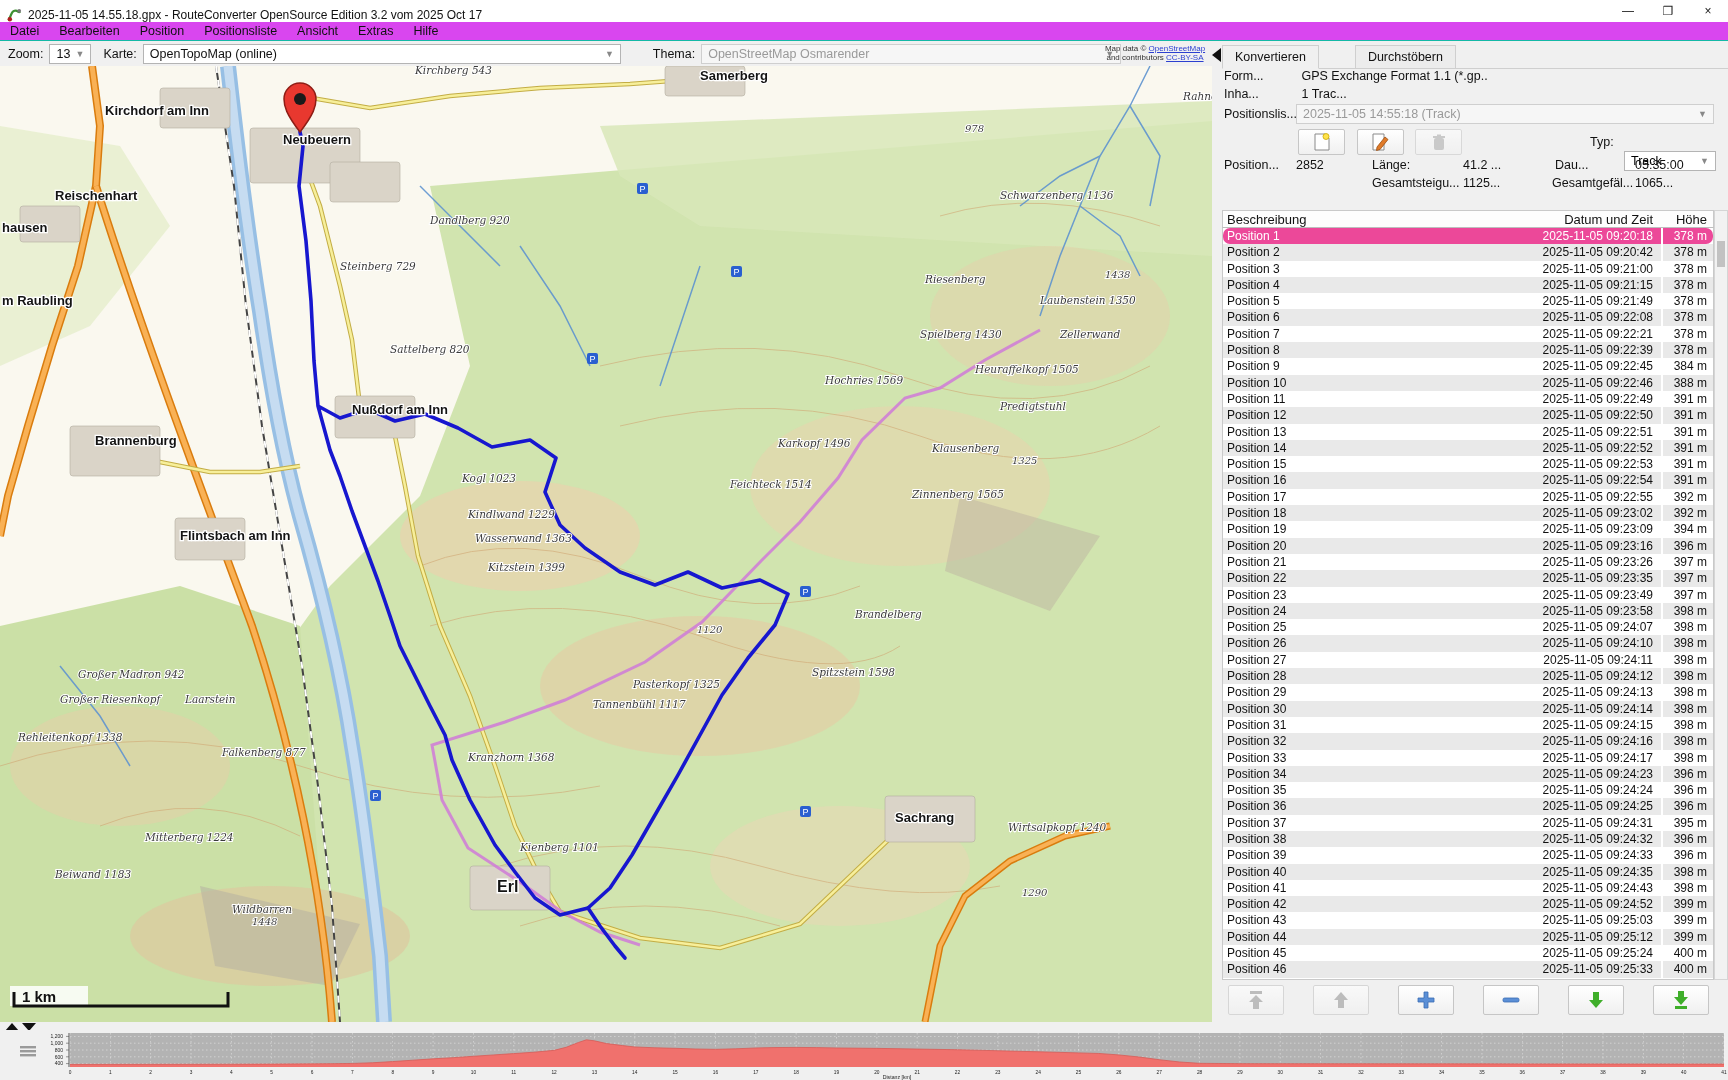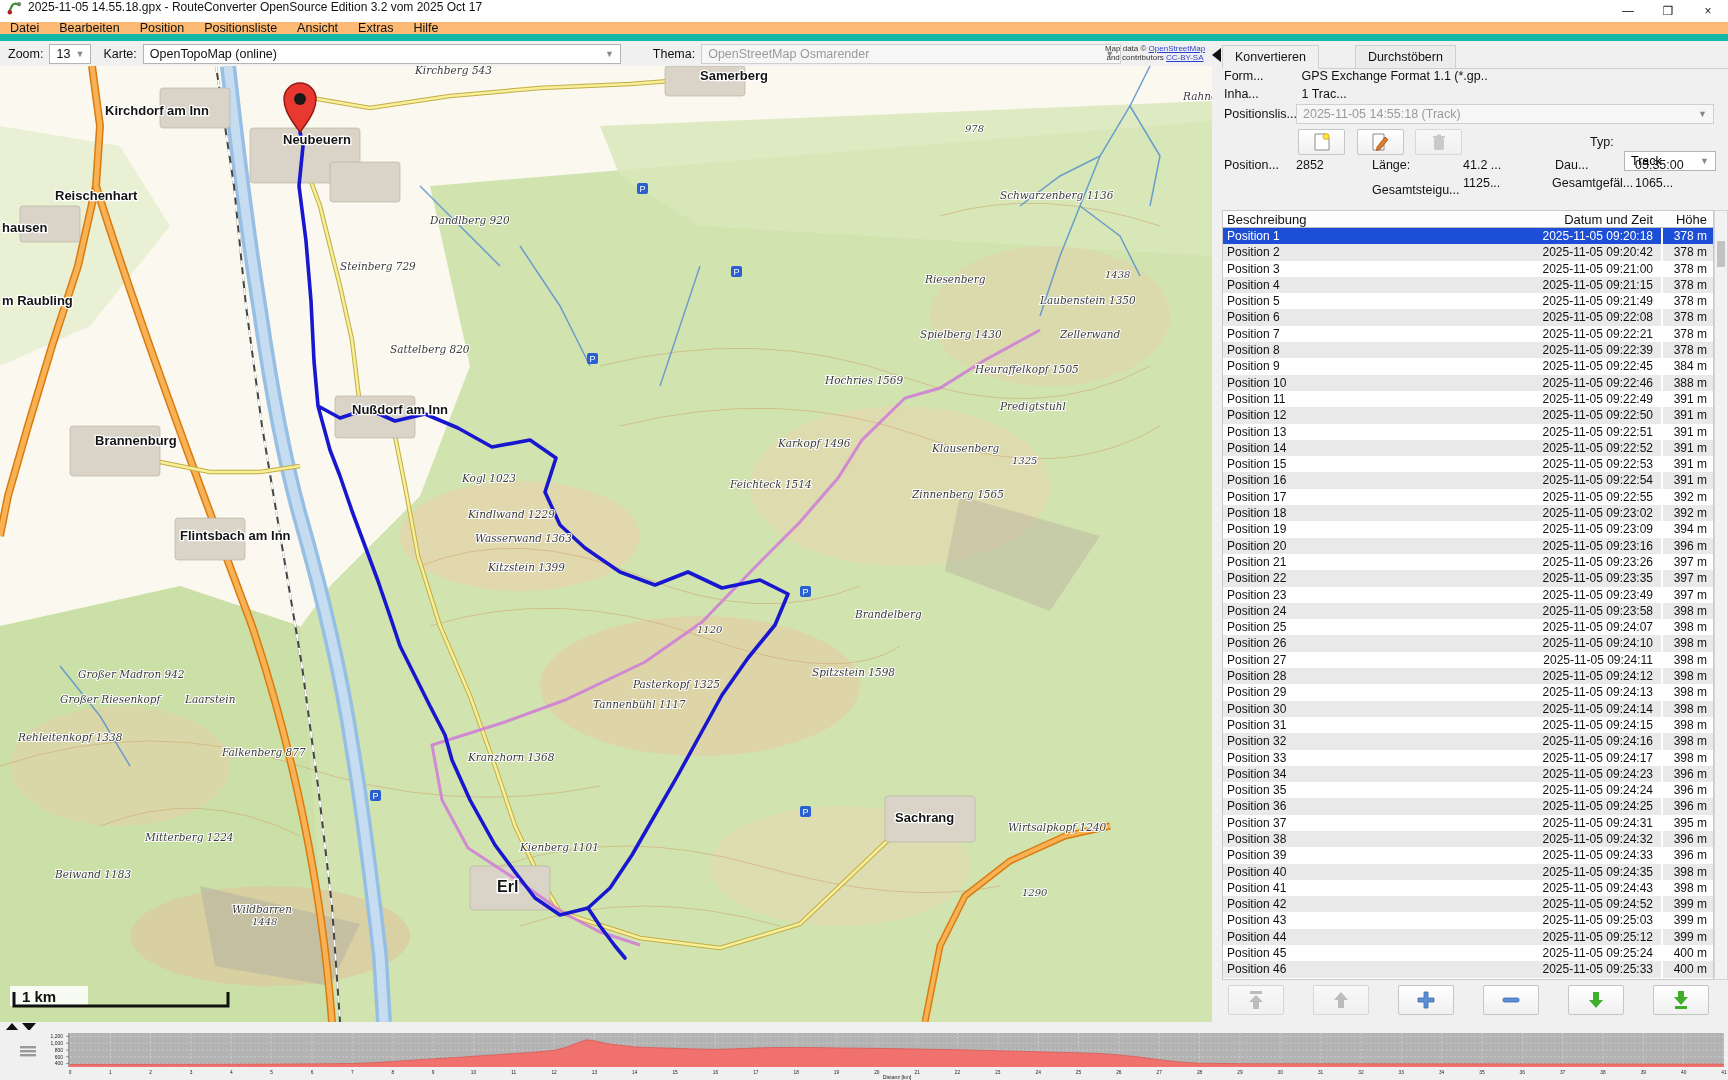--- a/index.html
+++ b/index.html
@@ -9,7 +9,7 @@
 
   
   #titlebar { left:0; top:0; width:1728px; height:22px; background:#ffffff;
-    display:flex; align-items:flex-start; font-size:12px; color:#111; }
+    display:flex; align-items:flex-end; font-size:12px; color:#111; }
   #app-icon { width:15px; height:15px; margin:0 6px 0 7px; }
   .win-btn { width:40px; height:22px; display:flex; align-items:center; justify-content:center;
     color:#222; font-size:12px; }

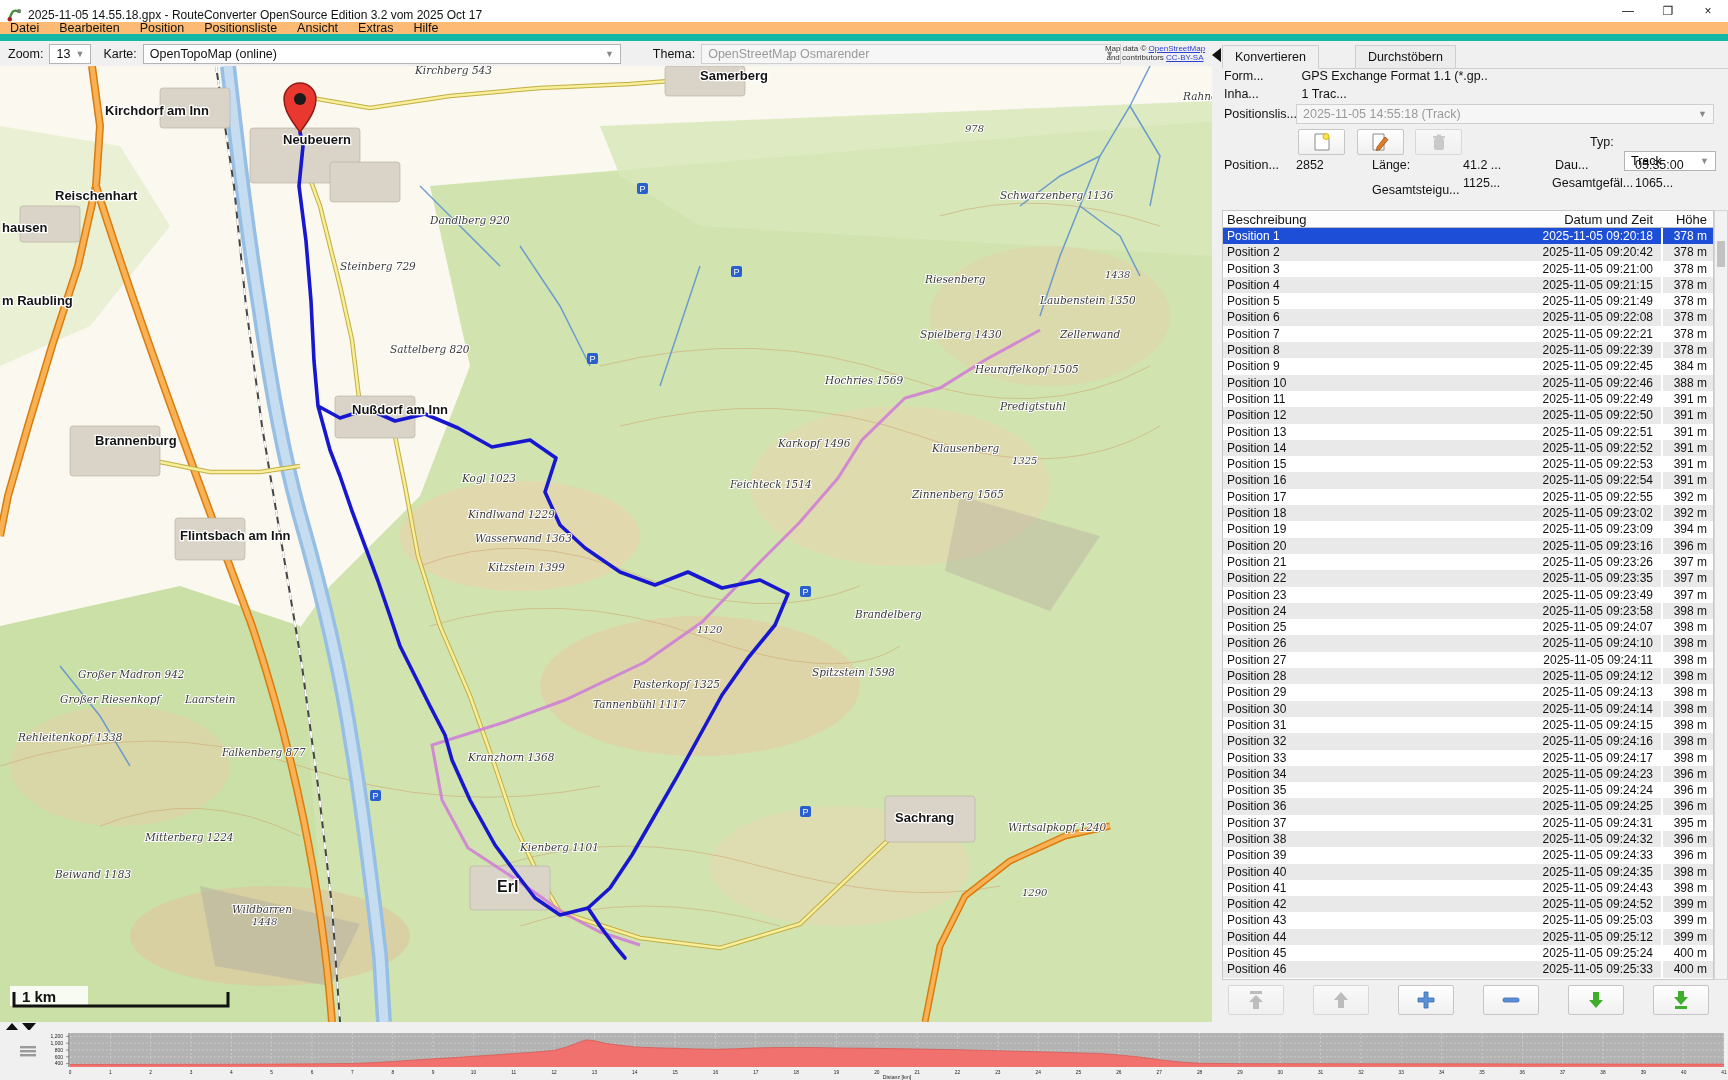--- a/index.html
+++ b/index.html
@@ -16,9 +16,9 @@
   #win-controls { margin-left:auto; display:flex; }
 
   
-  #menubar { left:0; top:22px; width:1728px; height:19px; background:#fdba74;
+  #menubar { left:0; top:22px; width:1728px; height:19px; background:#d946ef;
     display:flex; align-items:center; font-size:12.5px; color:#111;
-    border-bottom:7px solid #14b8a6; }
+    border-bottom:1px solid #14b8a6; }
   .menu-item { padding:0 10px; height:19px; display:flex; align-items:center; }
 
   

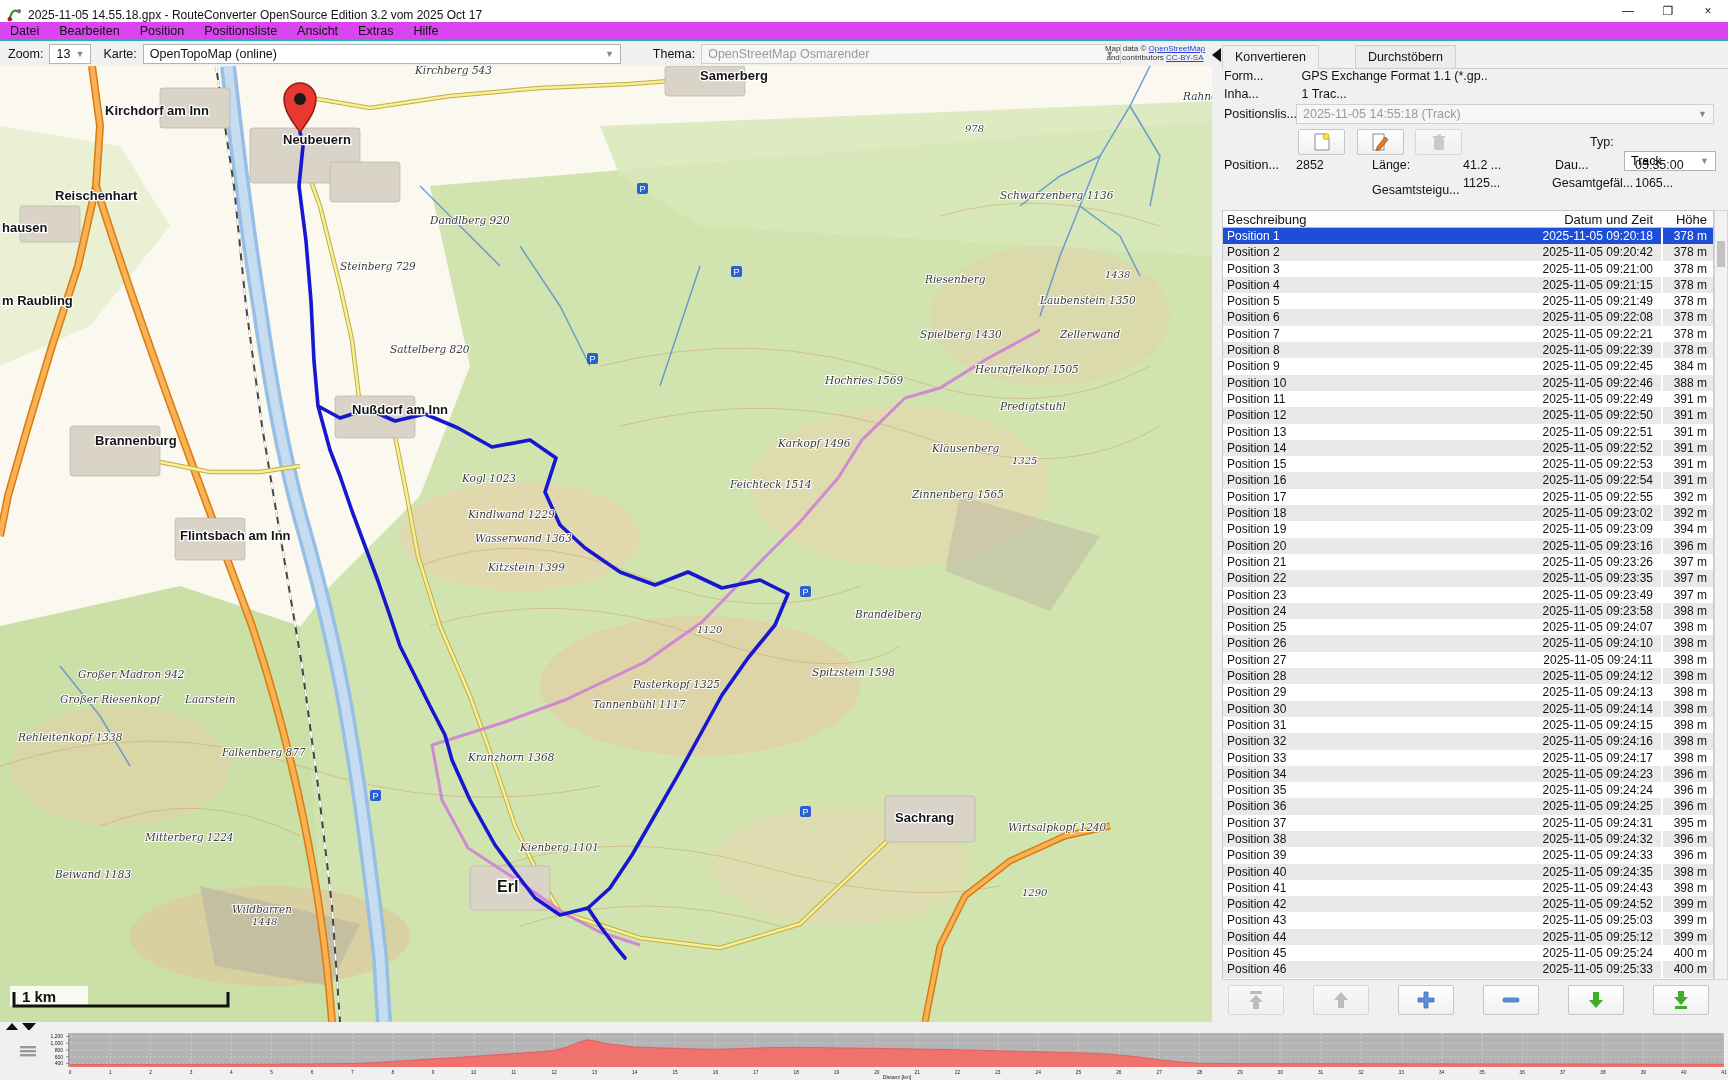--- a/index.html
+++ b/index.html
@@ -380,7 +380,7 @@
   <div class="frow" style="left:241px; top:117px;"><span>41.2 ...</span></div>
   <div class="frow" style="left:333px; top:117px;"><span>Dau...</span></div>
   <div class="frow" style="left:413px; top:117px;"><span>05:35:00</span></div>
-  <div class="frow" style="left:150px; top:142px;"><span>Gesamtsteigu...</span></div>
+  <div class="frow" style="left:150px; top:135px;"><span>Gesamtsteigu...</span></div>
   <div class="frow" style="left:241px; top:135px;"><span>1125...</span></div>
   <div class="frow" style="left:330px; top:135px;"><span>Gesamtgefäl...</span></div>
   <div class="frow" style="left:413px; top:135px;"><span>1065...</span></div>

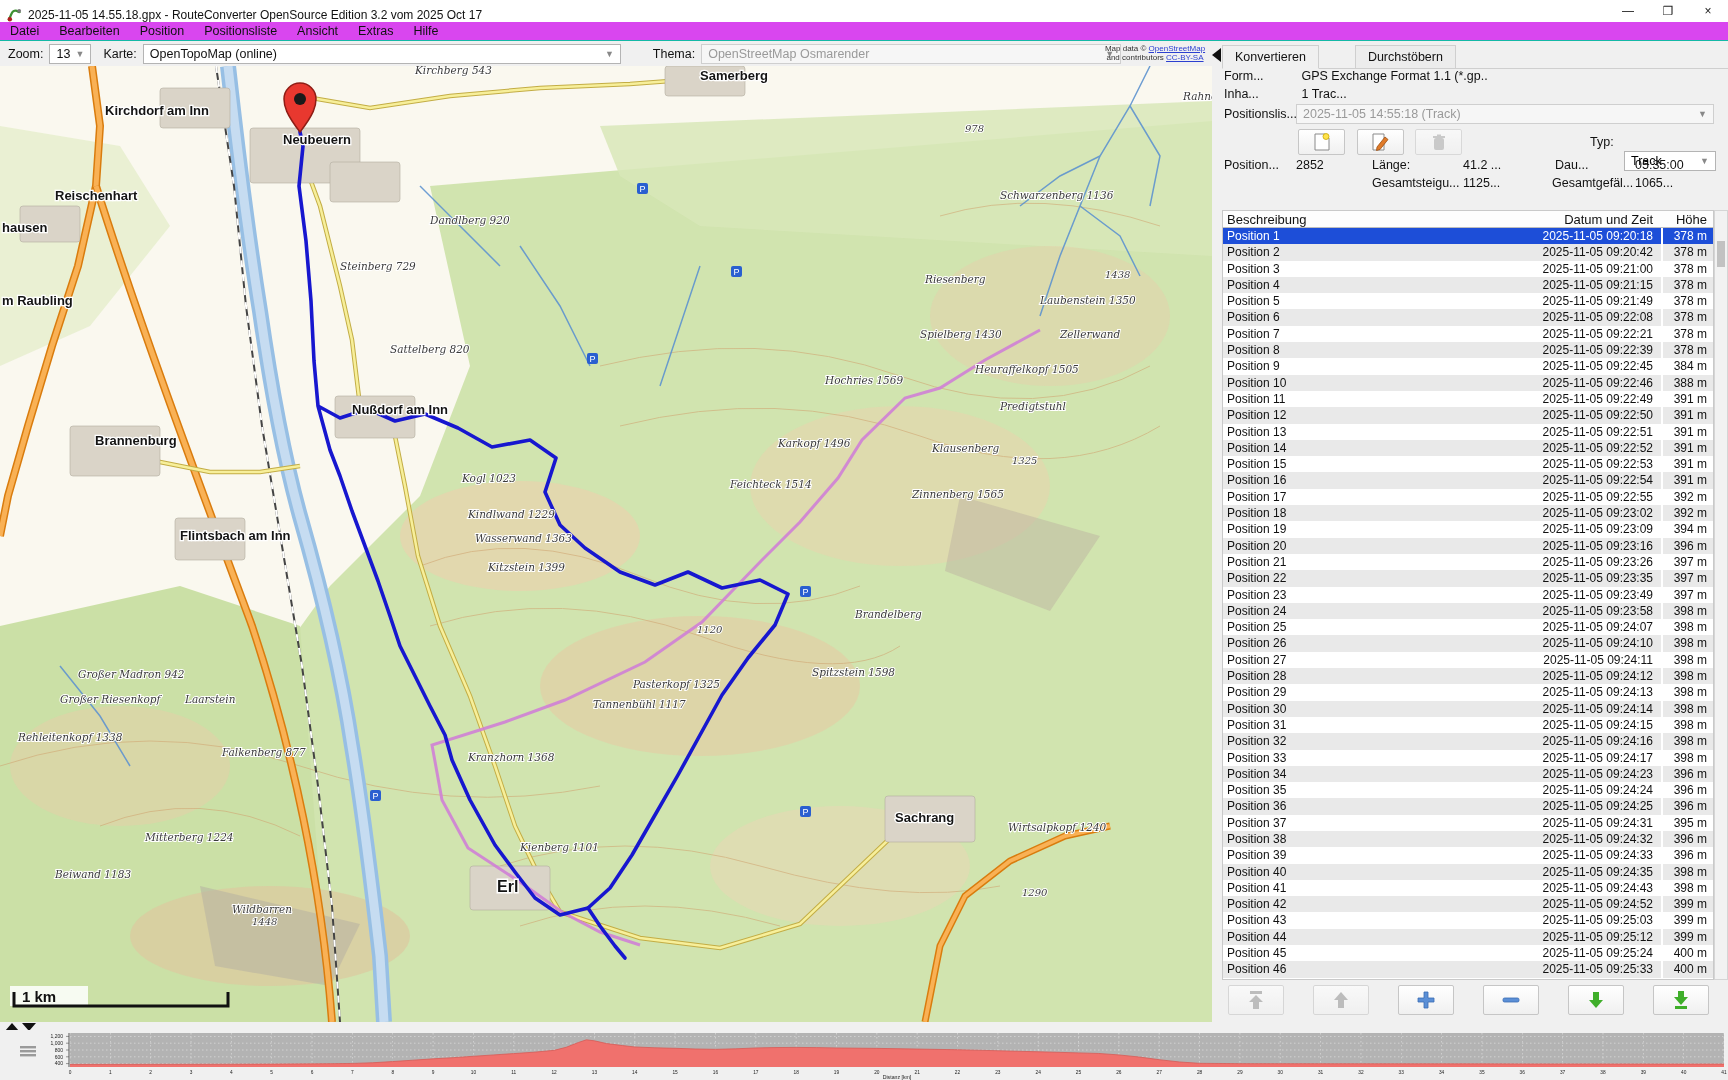--- a/index.html
+++ b/index.html
@@ -68,7 +68,7 @@
     border:1px solid #c9c9c9; border-top:none; overflow:hidden; }
   .prow { display:flex; height:16.3px; line-height:16.3px; font-size:12px; color:#111; background:#fff; }
   .prow.alt { background:#e9e9e9; }
-  .prow.sel { background:#1d4ed8; color:#fff; }
+  .prow.sel { background:#ec4899; color:#fff;border-radius:7px; }
   .c-desc { flex:1; padding-left:4px; white-space:nowrap; overflow:hidden; }
   .c-date { width:160px; text-align:right; padding-right:8px; }
   .c-ele  { width:52px; text-align:right; padding-right:6px; border-left:2px solid #ffffff; }

